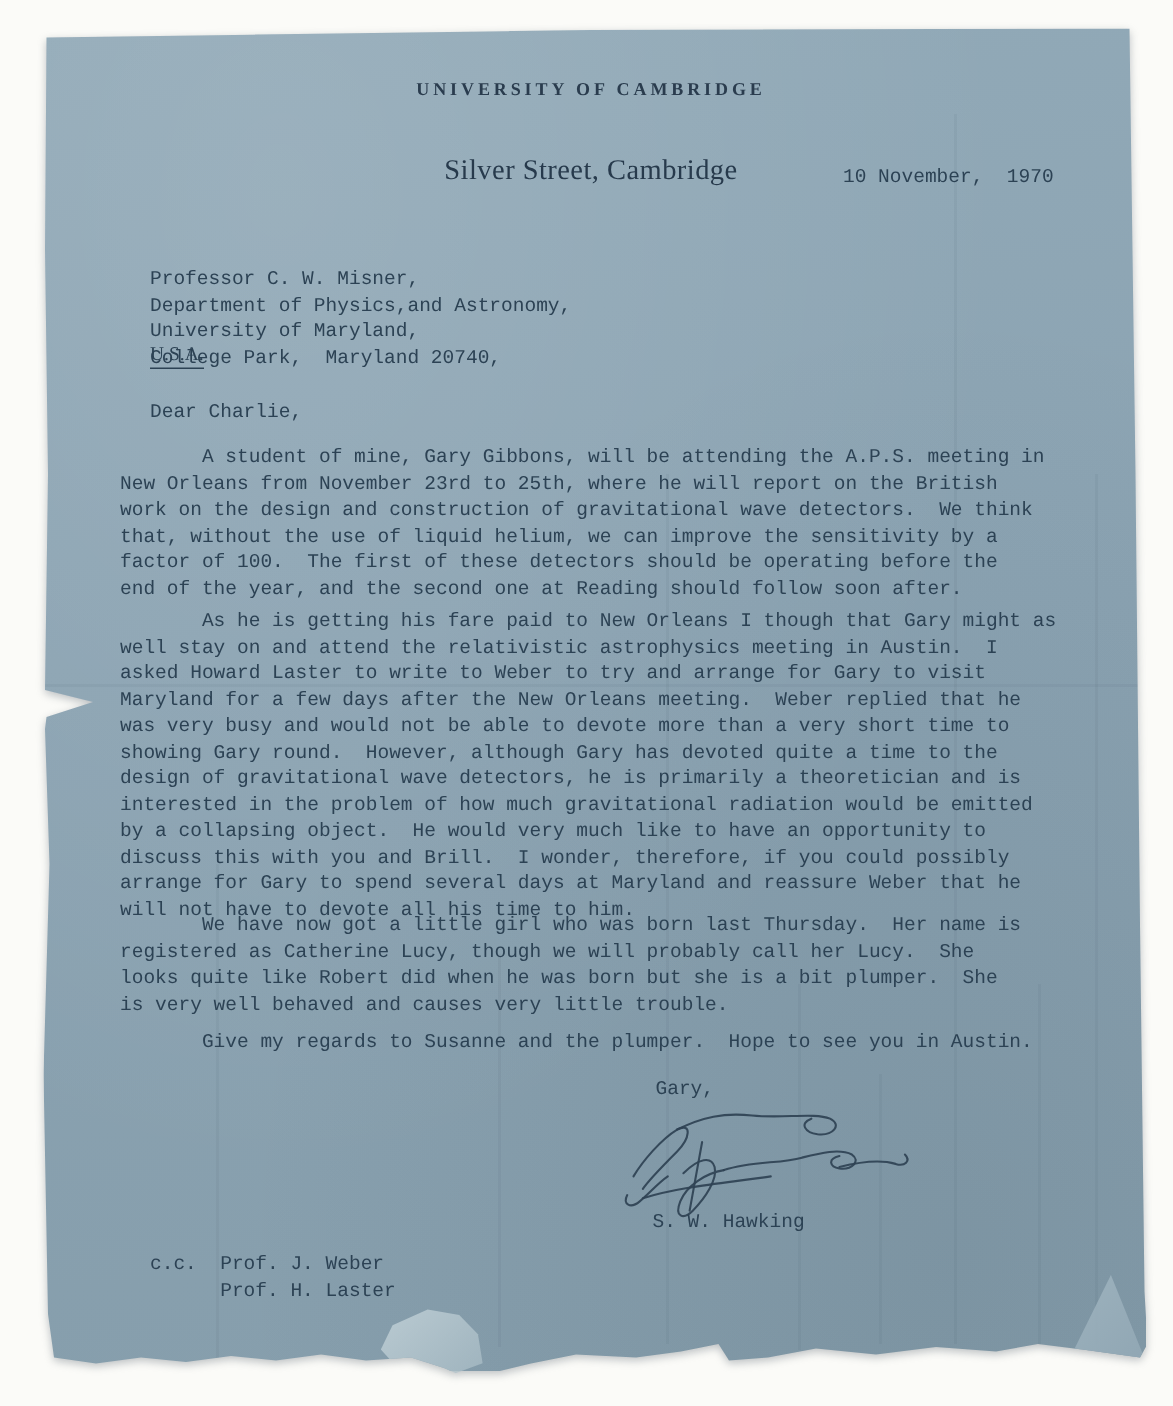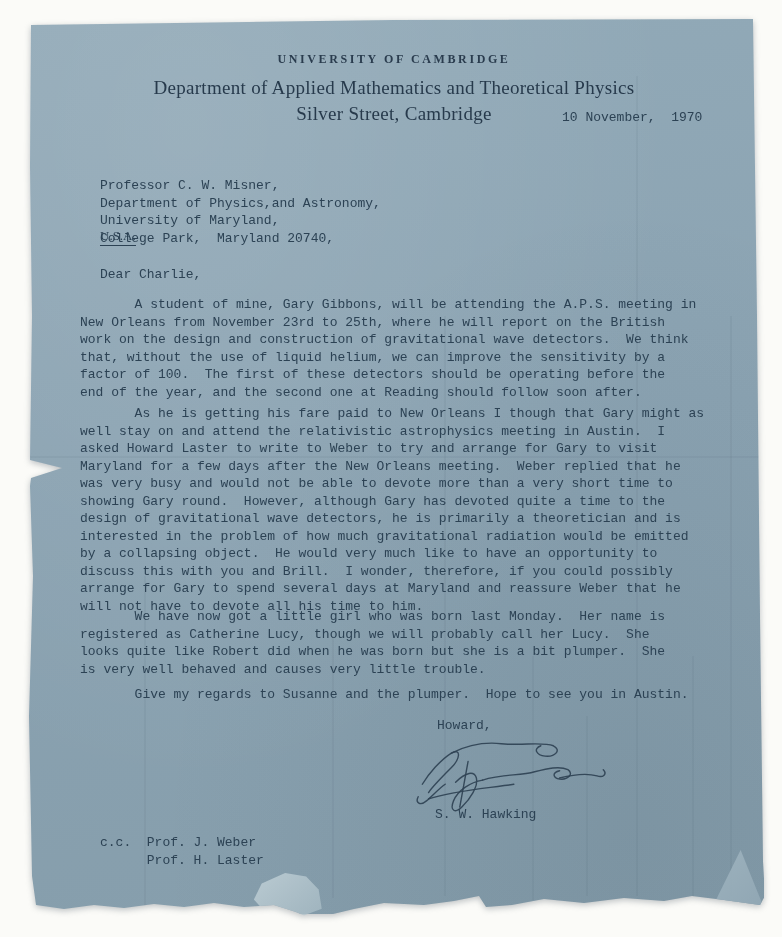--- a/index.html
+++ b/index.html
@@ -94,7 +94,6 @@
     <div class="paper">
 
       <div class="univ">UNIVERSITY OF CAMBRIDGE</div>
-      <div class="serifline dept">Department of Applied Mathematics and Theoretical Physics</div>
       <div class="serifline street">Silver Street, Cambridge</div>
       <div class="mono date">10 November,  1970</div>
 

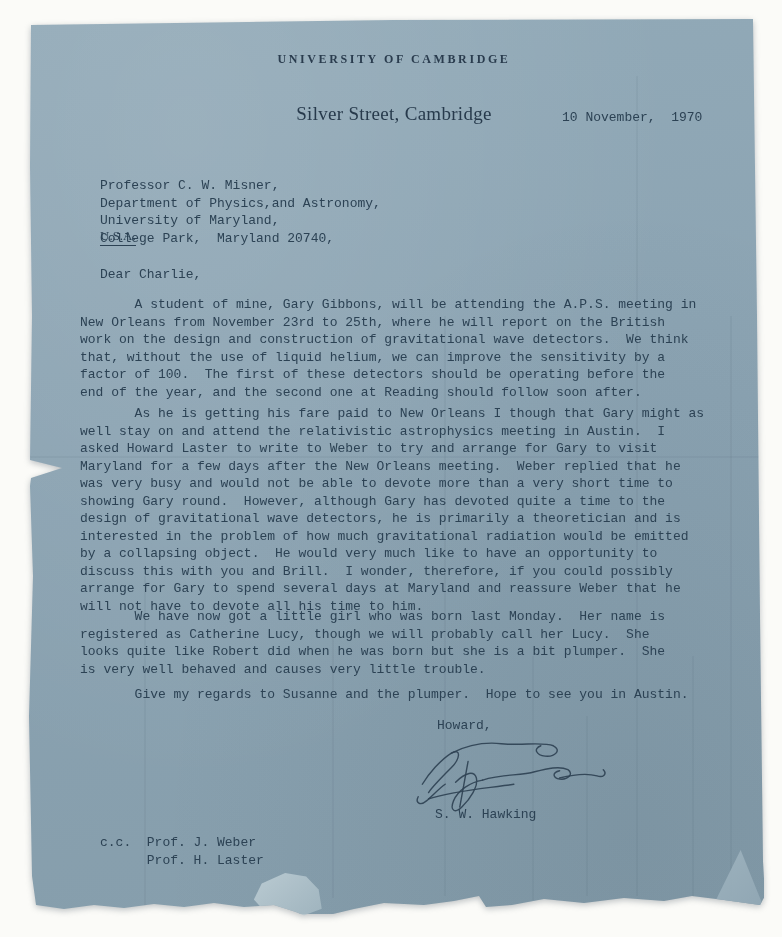--- a/index.html
+++ b/index.html
@@ -123,7 +123,7 @@
 discuss this with you and Brill.  I wonder, therefore, if you could possibly
 arrange for Gary to spend several days at Maryland and reassure Weber that he
 will not have to devote all his time to him.</div>
-      <div class="mono p3">       We have now got a little girl who was born last Monday.  Her name is
+      <div class="mono p3">       We have now got a little girl who was born last Thursday.  Her name is
 registered as Catherine Lucy, though we will probably call her Lucy.  She
 looks quite like Robert did when he was born but she is a bit plumper.  She
 is very well behaved and causes very little trouble.</div>

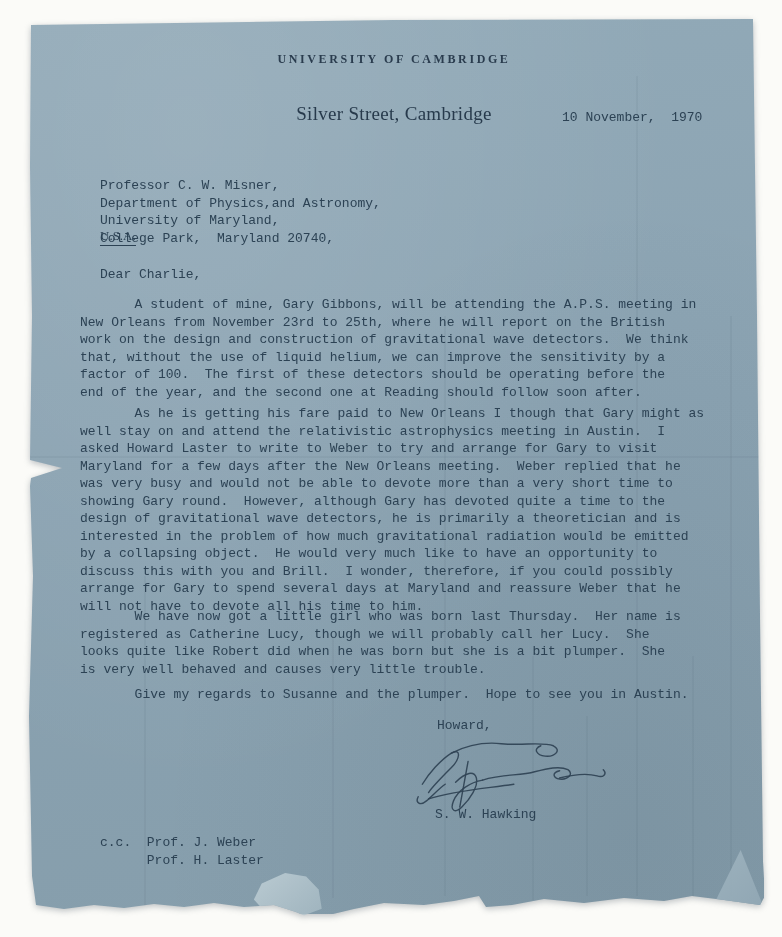--- a/index.html
+++ b/index.html
@@ -129,7 +129,7 @@
 is very well behaved and causes very little trouble.</div>
       <div class="mono p4">       Give my regards to Susanne and the plumper.  Hope to see you in Austin.</div>
 
-      <div class="mono valediction">Howard,</div>
+      <div class="mono valediction">Gary,</div>
 
       <svg class="sig" viewBox="0 0 200 80" aria-hidden="true">
         <path d="M8,46 C14,36 26,22 36,16 C46,11 44,22 36,30 C28,38 18,48 14,54"></path>

